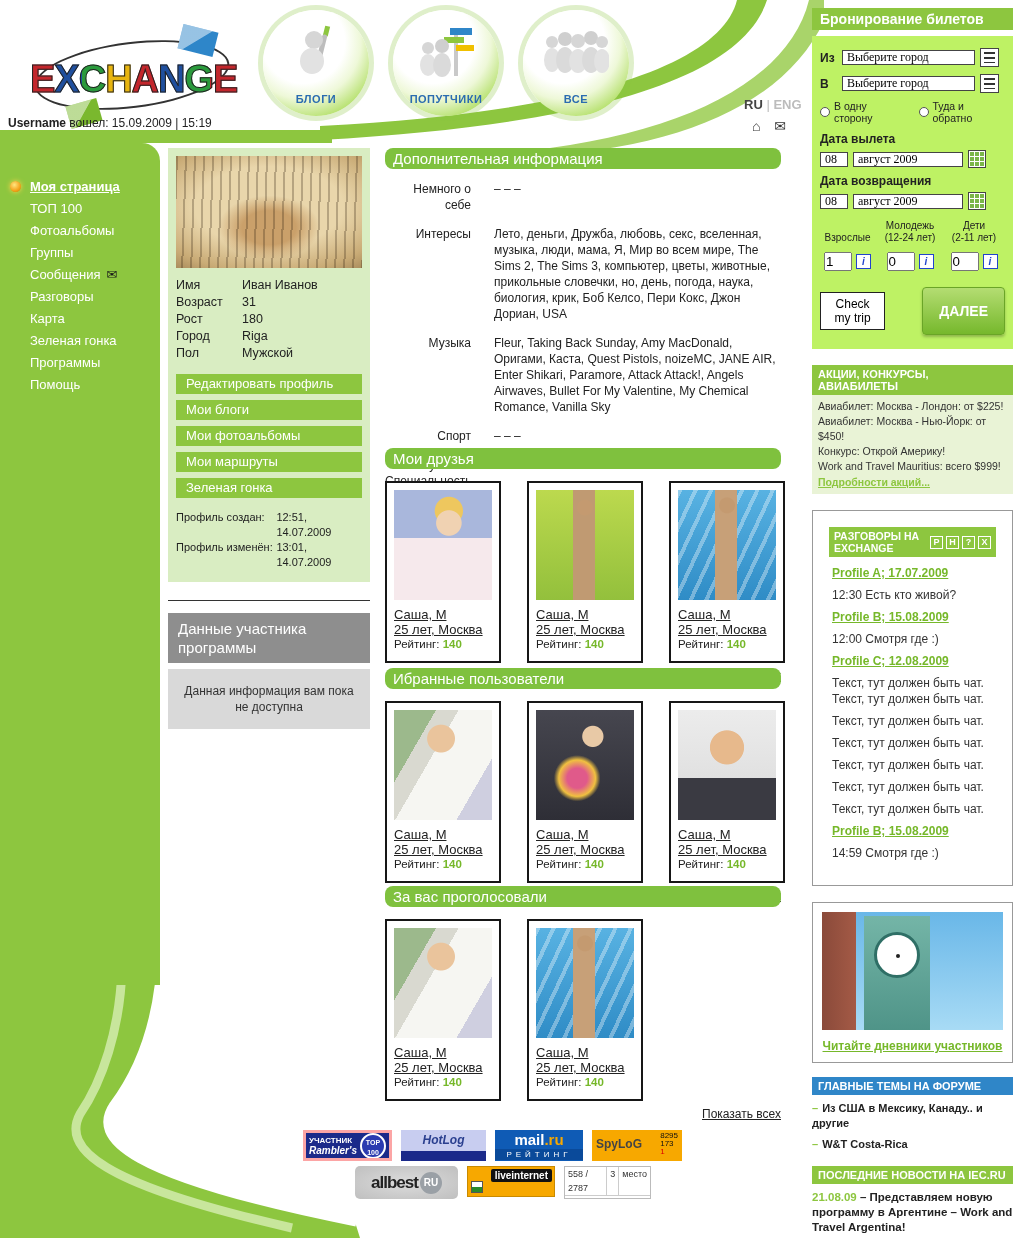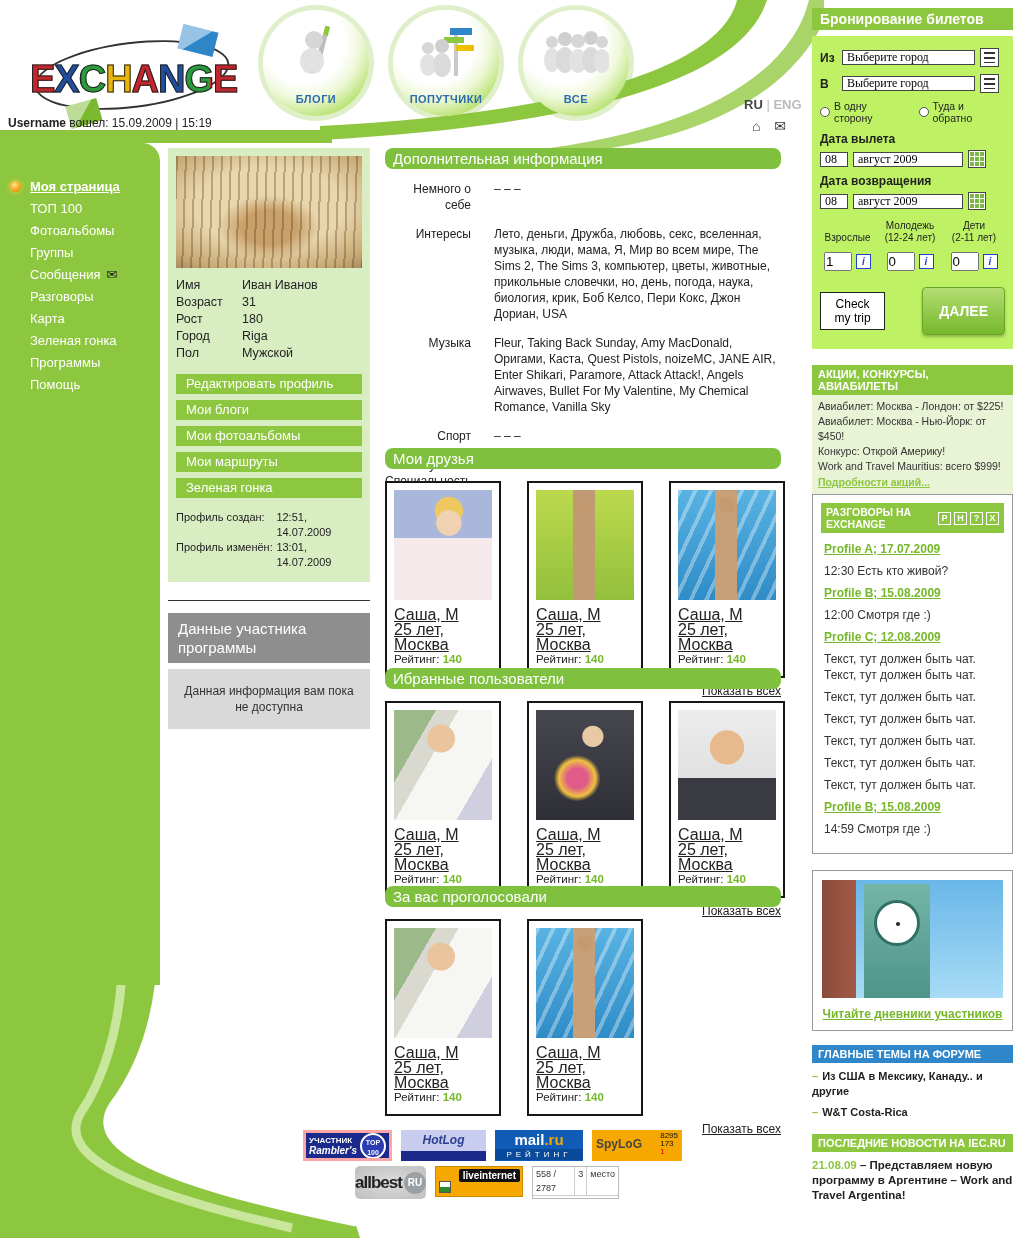--- a/index.html
+++ b/index.html
@@ -166,7 +166,7 @@
   .promo-link { font-size:10.5px; font-weight:bold; color:#8dc63f; text-decoration:underline;
                 padding:2px 6px 0; cursor:pointer; }
 
-  .chat { border:1px solid #999; background:#fff; padding:8px; }
+  .chat { border:1px solid #999; background:#fff; margin-top:16px; padding:16px; }
   .chat-h { background:#8dc63f; display:flex; align-items:center; padding:3px 5px; }
   .chat-h .ct { color:#fff; font-size:10.5px; font-weight:bold; flex:1; }
   .cbtn { width:13px; height:13px; border:1px solid #fff; color:#fff; font-size:9px; font-weight:bold;

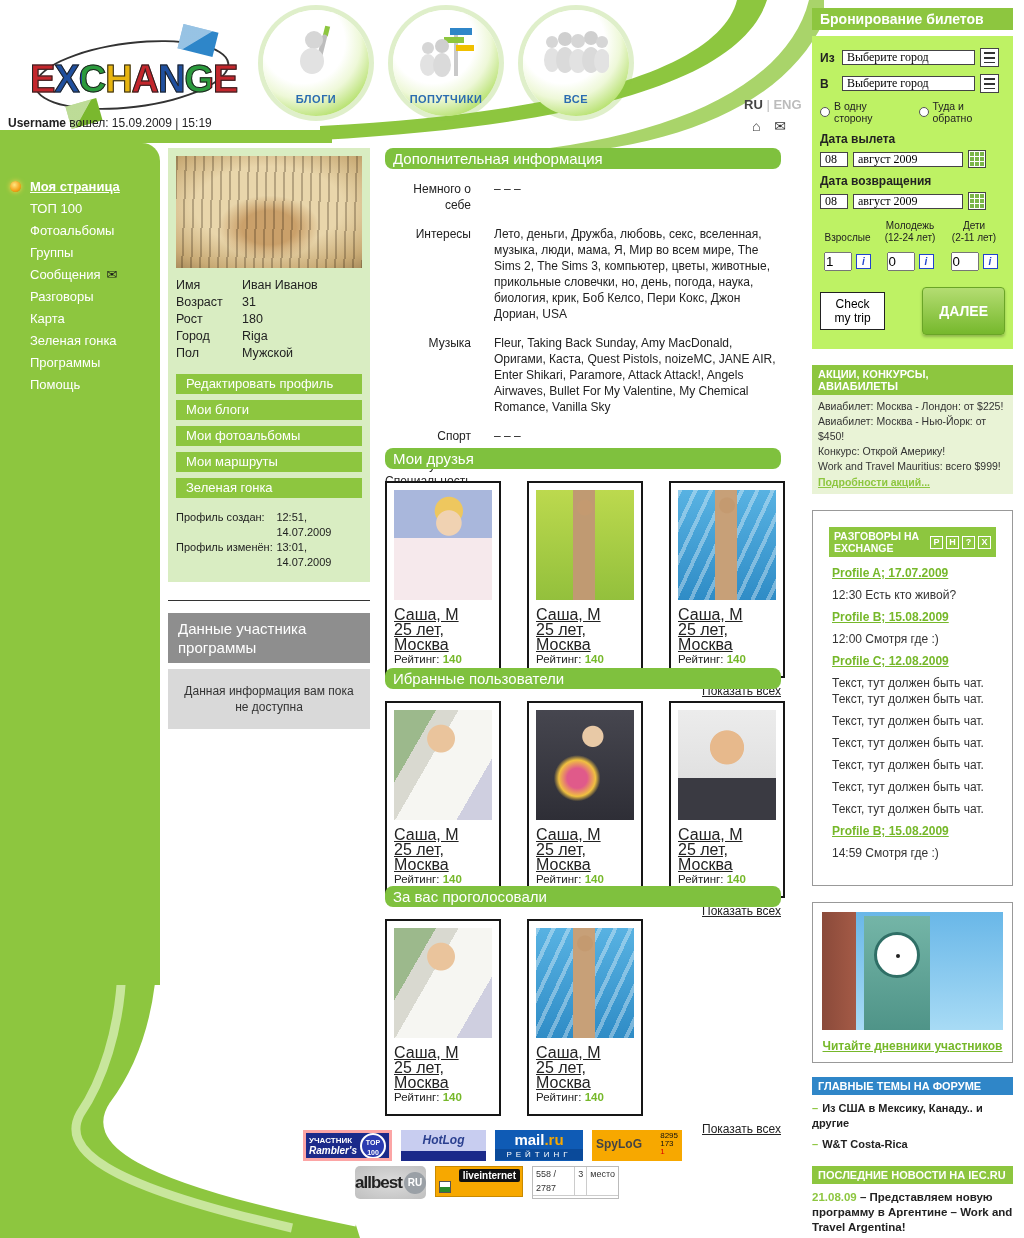--- a/index.html
+++ b/index.html
@@ -83,7 +83,7 @@
   .cards { display:flex; gap:26px; margin:2px 0 6px; }
   .card { width:116px; border:2px solid #161616; background:#fff; padding:7px 7px 9px; }
   .cphoto { width:98px; height:110px; margin-bottom:7px; }
-  .clink { font-size:16px; color:#222; text-decoration:underline; line-height:15px; cursor:pointer; }
+  .clink { font-size:13px; color:#222; text-decoration:underline; line-height:15px; cursor:pointer; }
   .crate { font-size:11.5px; color:#222; line-height:15px; }
   .crate b { color:#76b82a; }
   .show-all { text-align:right; font-size:12px; }

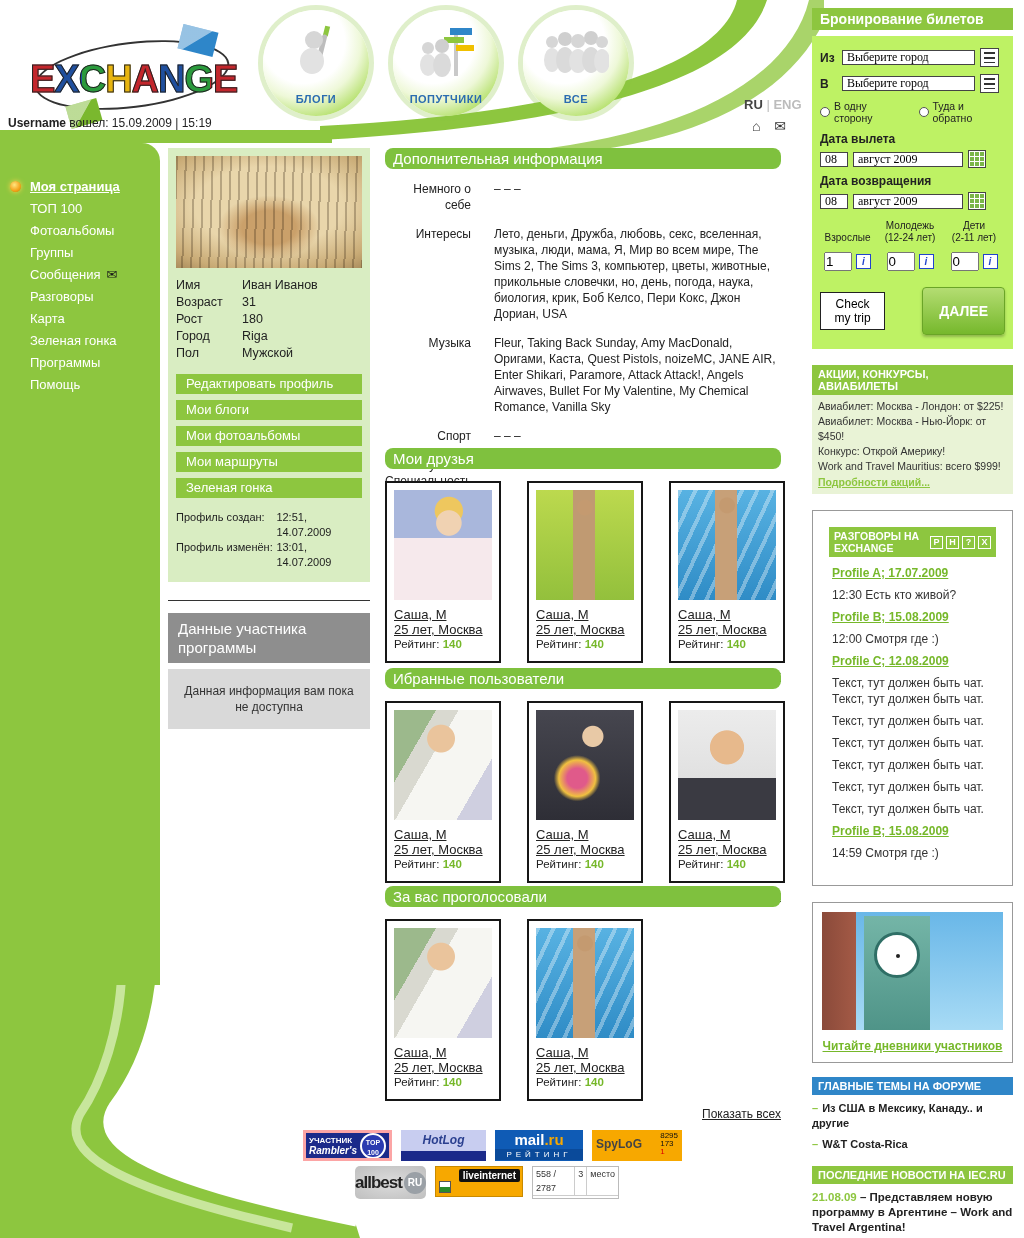--- a/index.html
+++ b/index.html
@@ -222,7 +222,7 @@
   .bn-spylog .sname { font-size:12px; font-weight:bold; color:#444; margin-top:5px; }
   .bn-spylog .snums { text-align:left; font-size:8px; line-height:8px; color:#111; }
   .bn-spylog .snums .red { color:#d00; }
-  .bn-allbest { width:71px; height:33px; background:radial-gradient(#dcdcdc,#bfbfbf); border-radius:5px;
+  .bn-allbest { width:103px; height:33px; background:radial-gradient(#dcdcdc,#bfbfbf); border-radius:5px;
                 display:flex; align-items:center; justify-content:center; }
   .bn-allbest .an { font-size:17px; font-weight:bold; color:#222; letter-spacing:-1px; }
   .bn-allbest .ab { width:22px; height:22px; border-radius:50%; background:#9aa0a6; color:#fff;

